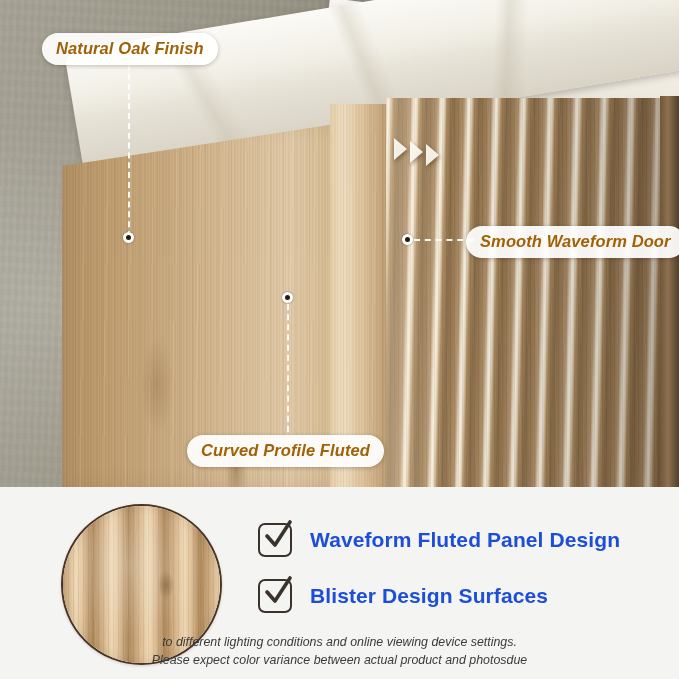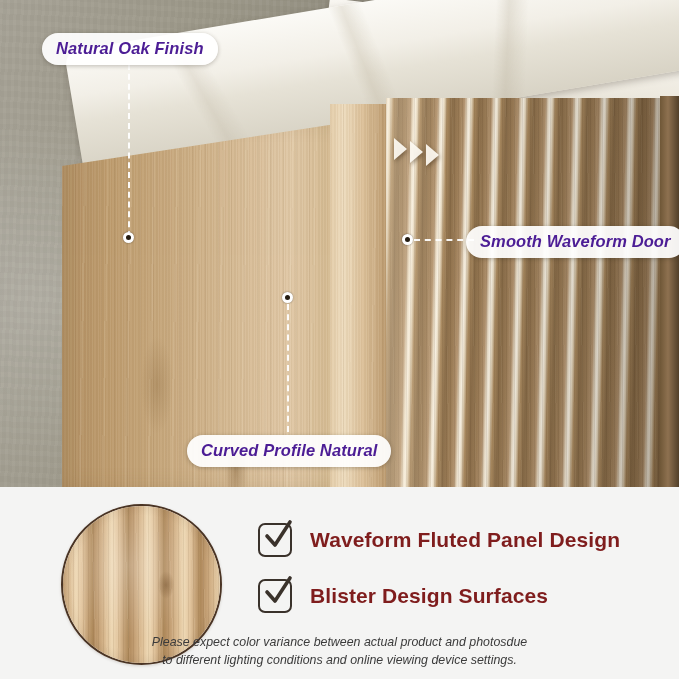--- a/index.html
+++ b/index.html
@@ -174,7 +174,7 @@
     padding:6px 14px 7px;
     font-weight:bold;font-style:italic;
     font-size:16.5px;letter-spacing:.1px;
-    color:#4c1d95;white-space:nowrap;
+    color:#a16207;white-space:nowrap;
     box-shadow:0 1px 4px rgba(40,32,20,.28);
   }
   .dash-v{

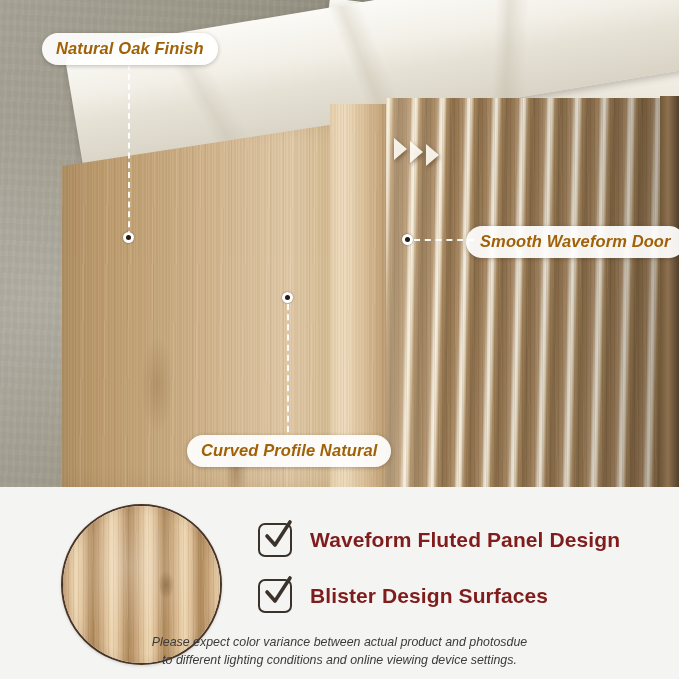--- a/index.html
+++ b/index.html
@@ -307,7 +307,7 @@
 
     <div class="marker" style="left:282px;top:292px;"></div>
     <div class="dash-v" style="left:287px;top:304px;height:128px;"></div>
-    <div class="pill" style="left:187px;top:435px;">Curved Profile Natural</div>
+    <div class="pill" style="left:187px;top:435px;">Curved Profile Fluted</div>
   </div>
 
   <div class="bottom">

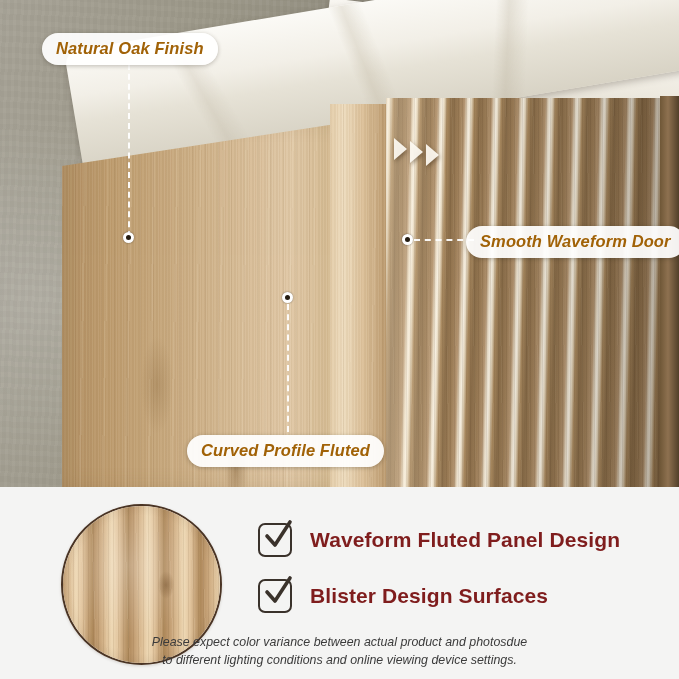--- a/index.html
+++ b/index.html
@@ -235,7 +235,7 @@
   }
   .cbox svg{position:absolute;left:-1px;top:-8px;width:38px;height:38px;overflow:visible;}
   .feat-label{
-    font-size:21px;font-weight:bold;color:#7f1d1d;letter-spacing:.1px;white-space:nowrap;
+    font-size:21px;font-weight:bold;color:#1d4ed8;letter-spacing:.1px;white-space:nowrap;
   }
   .disclaimer{
     position:absolute;left:0;top:146px;width:679px;

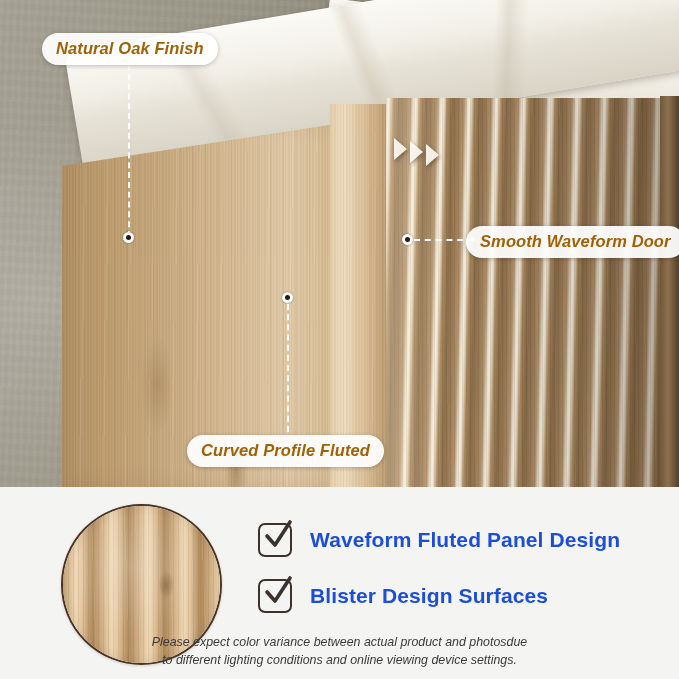--- a/index.html
+++ b/index.html
@@ -339,8 +339,8 @@
     </div>
 
     <div class="disclaimer">
+      <span>to different lighting conditions and online viewing device settings.</span>
       <span>Please expect color variance between actual product and photosdue</span>
-      <span>to different lighting conditions and online viewing device settings.</span>
     </div>
   </div>
 </div>

